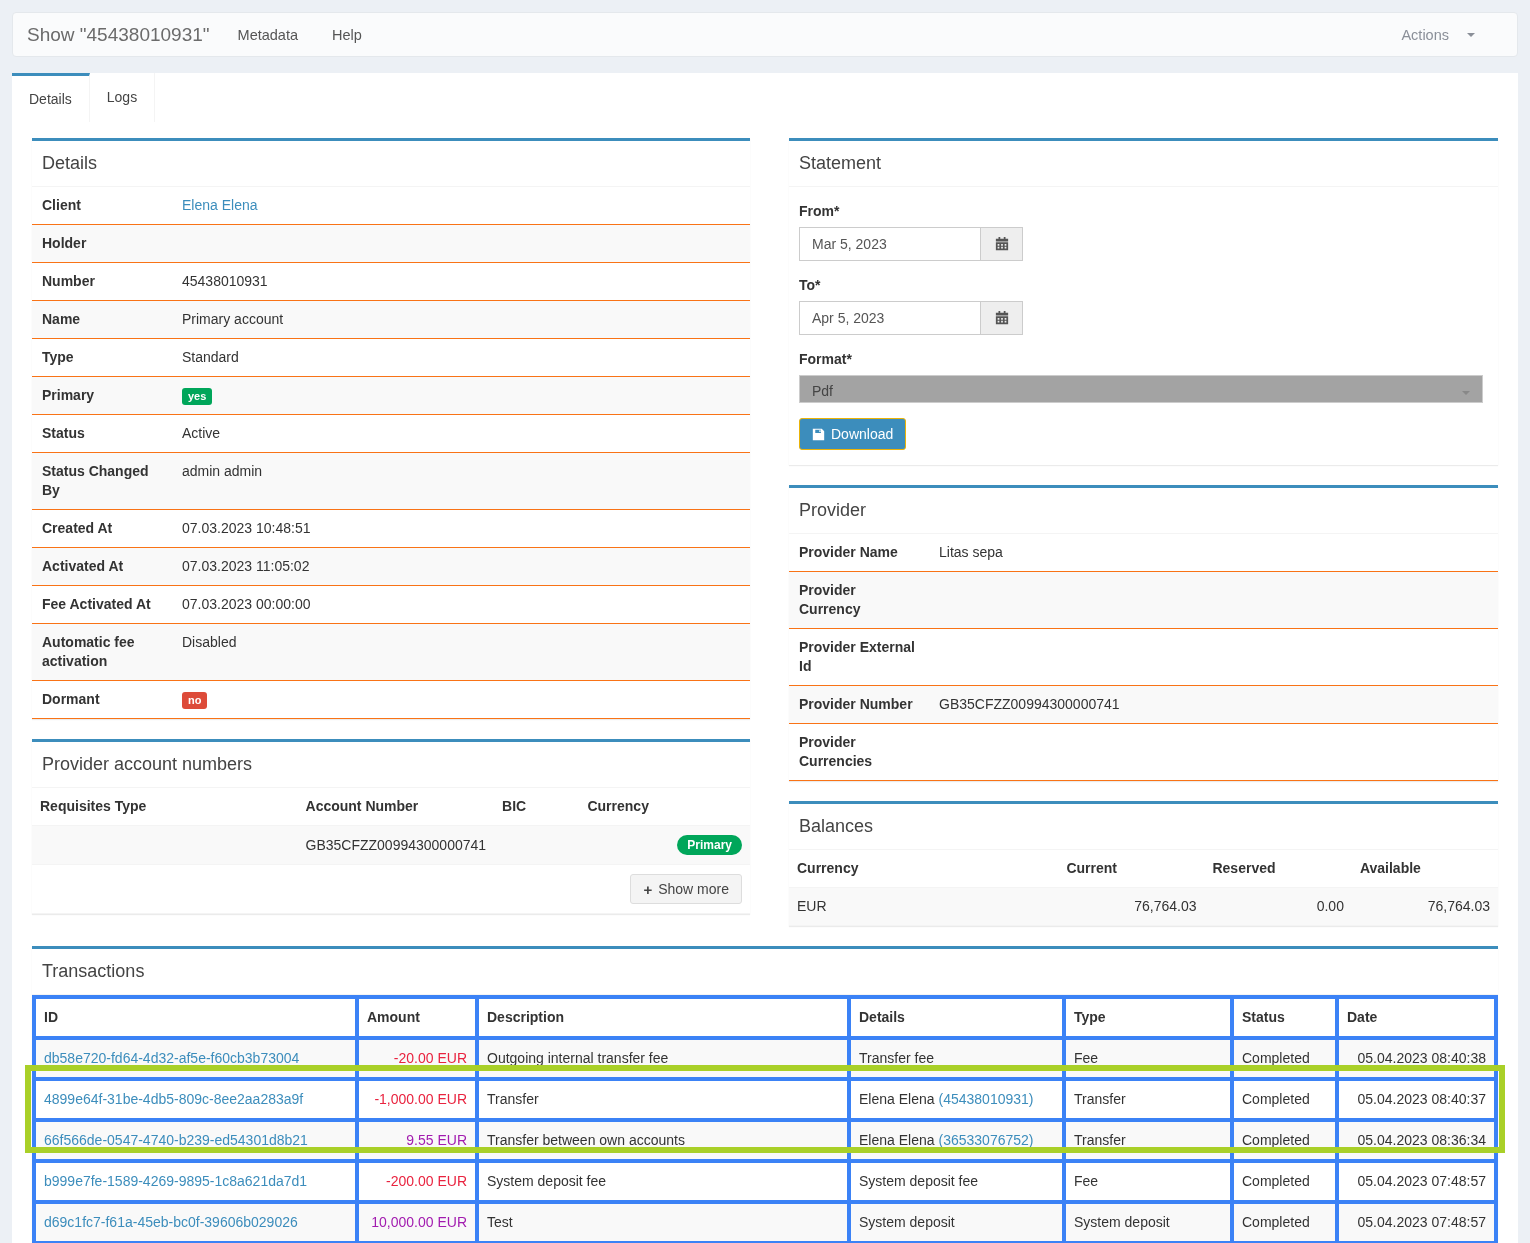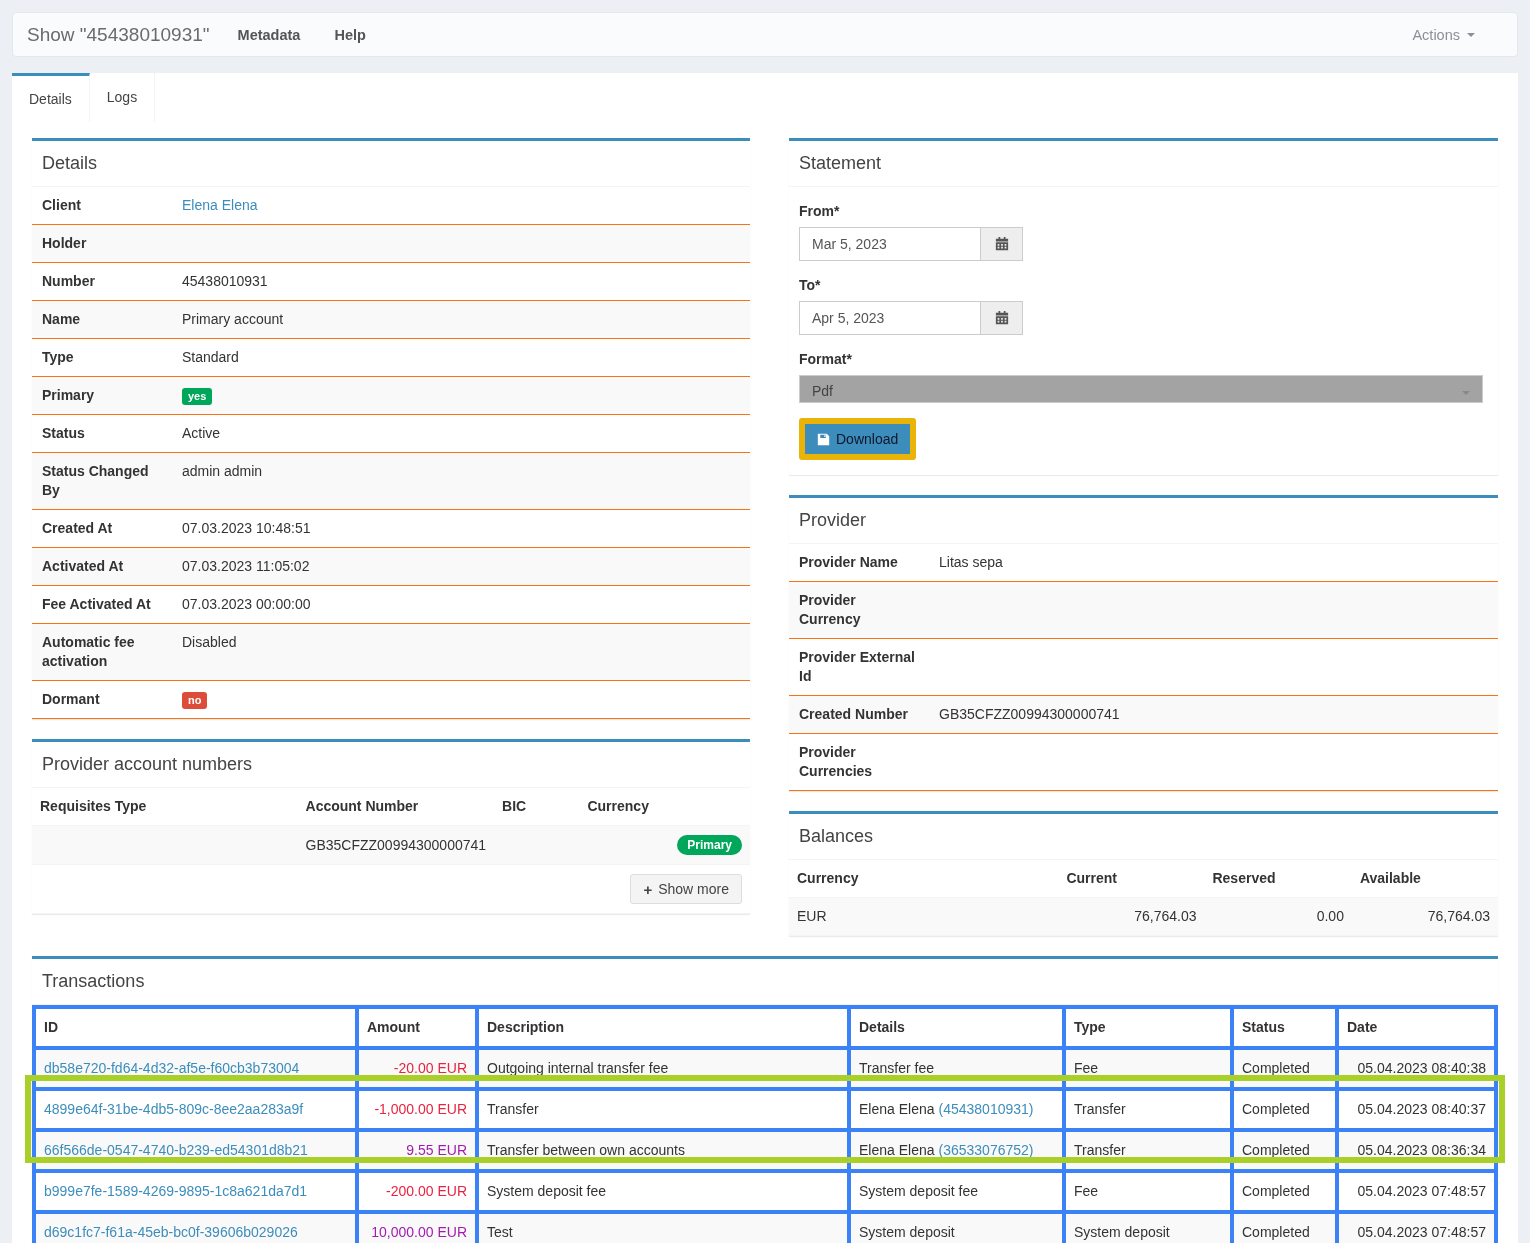--- a/index.html
+++ b/index.html
@@ -17,7 +17,7 @@
     display:flex; align-items:center; padding:0 14px; margin-bottom:16px;
   }
   .navbar-title { font-size:19px; color:#6b6b6b; margin-right:28px; white-space:nowrap; }
-  .nav-link { color:#555; margin-right:34px; font-size:14.5px; text-decoration:none; cursor:pointer;font-weight:bold; }
+  .nav-link { color:#555; margin-right:34px; font-size:14.5px; text-decoration:none; cursor:pointer; }
   .actions-btn { margin-left:auto; color:#8a8f98; font-size:14.5px; cursor:pointer; display:flex; align-items:center; gap:7px; padding-right:28px; }
   .caret { width:0; height:0; border-left:4px solid transparent; border-right:4px solid transparent; border-top:4px solid #8a8f98; display:inline-block; }
 

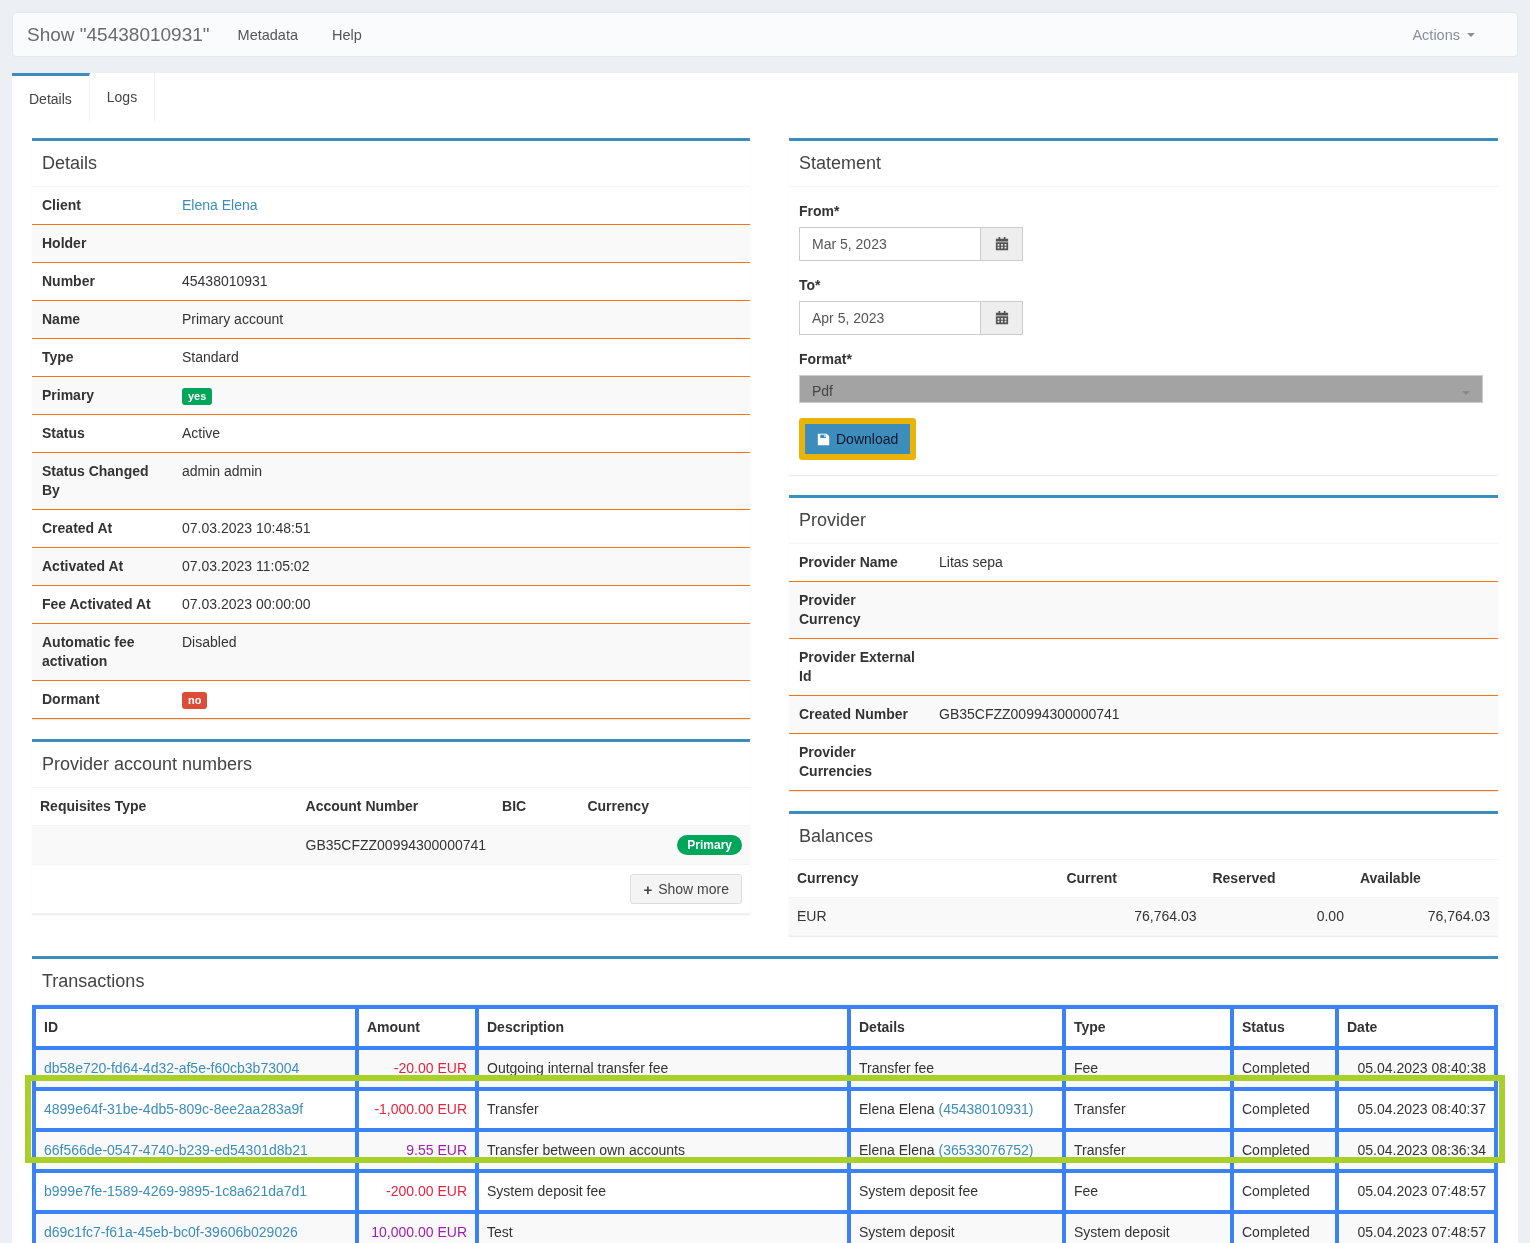--- a/index.html
+++ b/index.html
@@ -18,7 +18,7 @@
   }
   .navbar-title { font-size:19px; color:#6b6b6b; margin-right:28px; white-space:nowrap; }
   .nav-link { color:#555; margin-right:34px; font-size:14.5px; text-decoration:none; cursor:pointer; }
-  .actions-btn { margin-left:auto; color:#8a8f98; font-size:14.5px; cursor:pointer; display:flex; align-items:center; gap:7px; padding-right:28px; }
+  .actions-btn { margin-left:auto; color:#8a8f98; font-size:14.5px; cursor:pointer; display:flex; align-items:center; gap:18px; padding-right:28px; }
   .caret { width:0; height:0; border-left:4px solid transparent; border-right:4px solid transparent; border-top:4px solid #8a8f98; display:inline-block; }
 
   

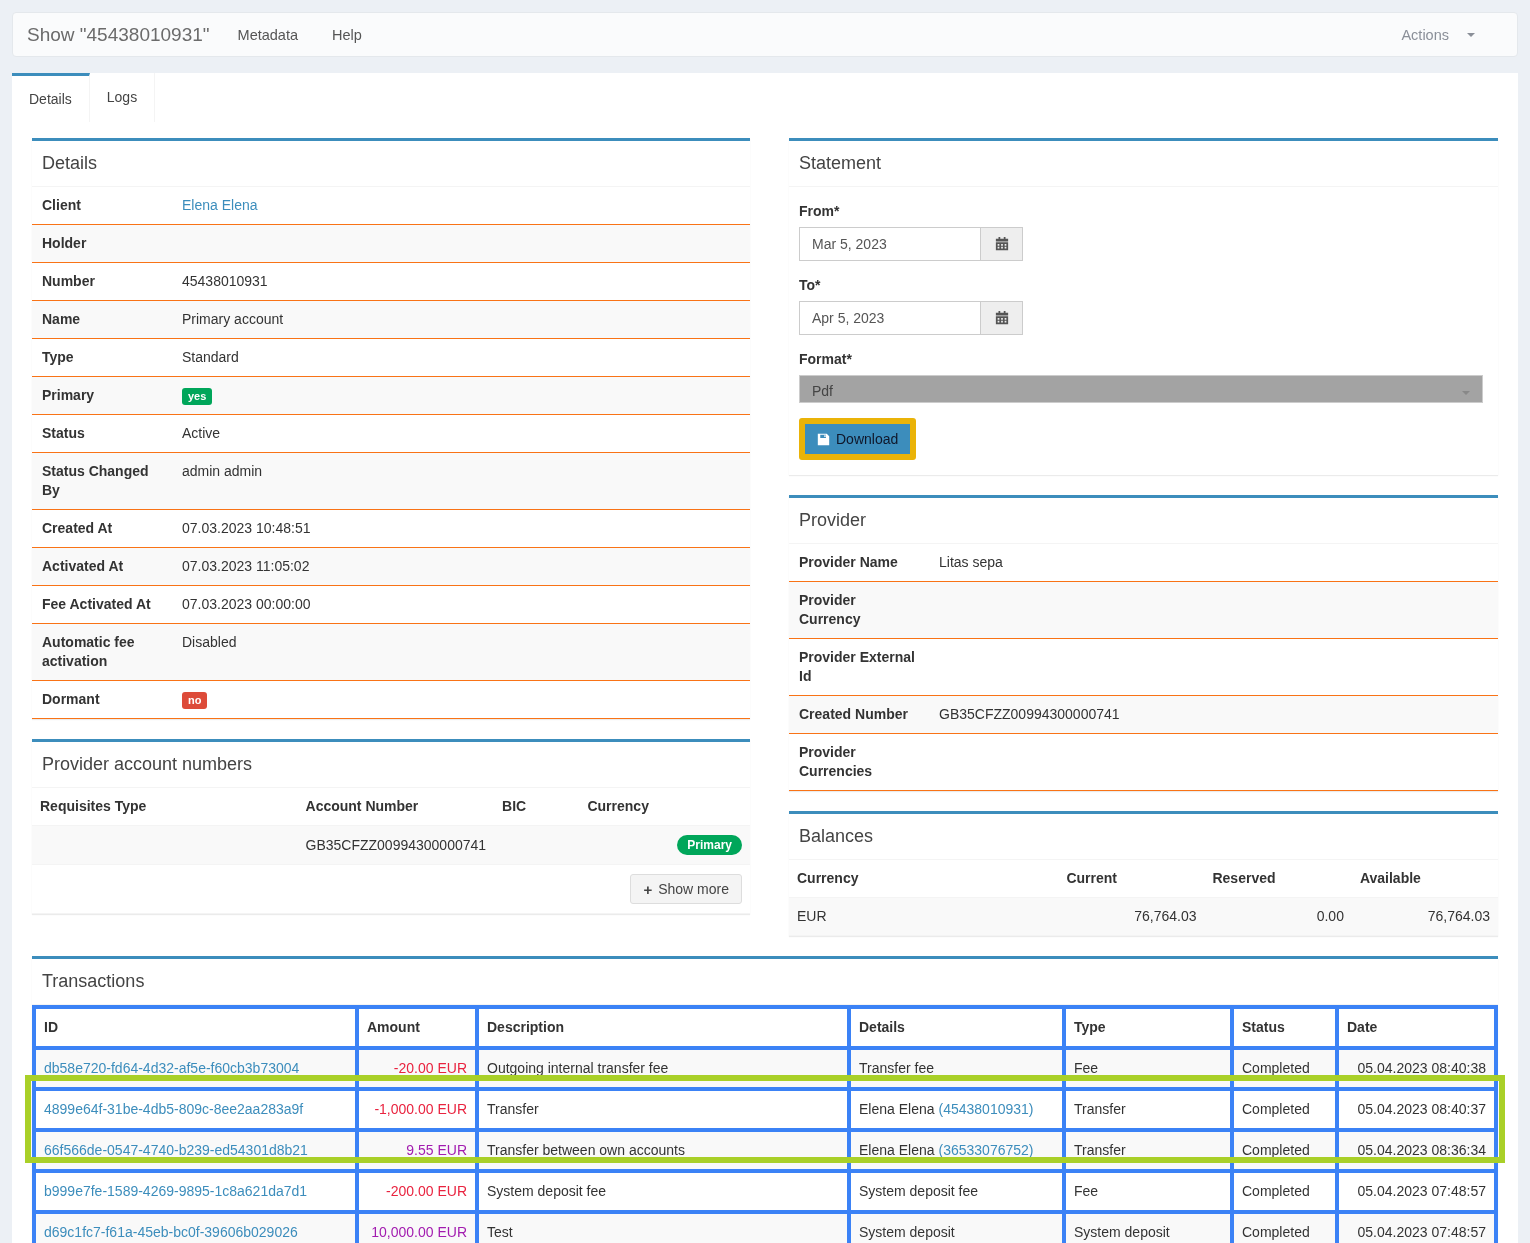--- a/index.html
+++ b/index.html
@@ -83,7 +83,7 @@
   .select .caret { position:absolute; right:12px; top:15px; border-top-color:#888; }
   .btn-download {
     margin-top:15px; display:inline-flex; align-items:center; gap:6px;
-    background:#3c8dbc; border:6px solid #eab308; color:#0f172a; font-size:14px;
+    background:#3c8dbc; border:1px solid #eab308; color:#ffffff; font-size:14px;
     padding:7px 12px; border-radius:3px; cursor:pointer; font-family:inherit;
   }
   .btn-showmore {

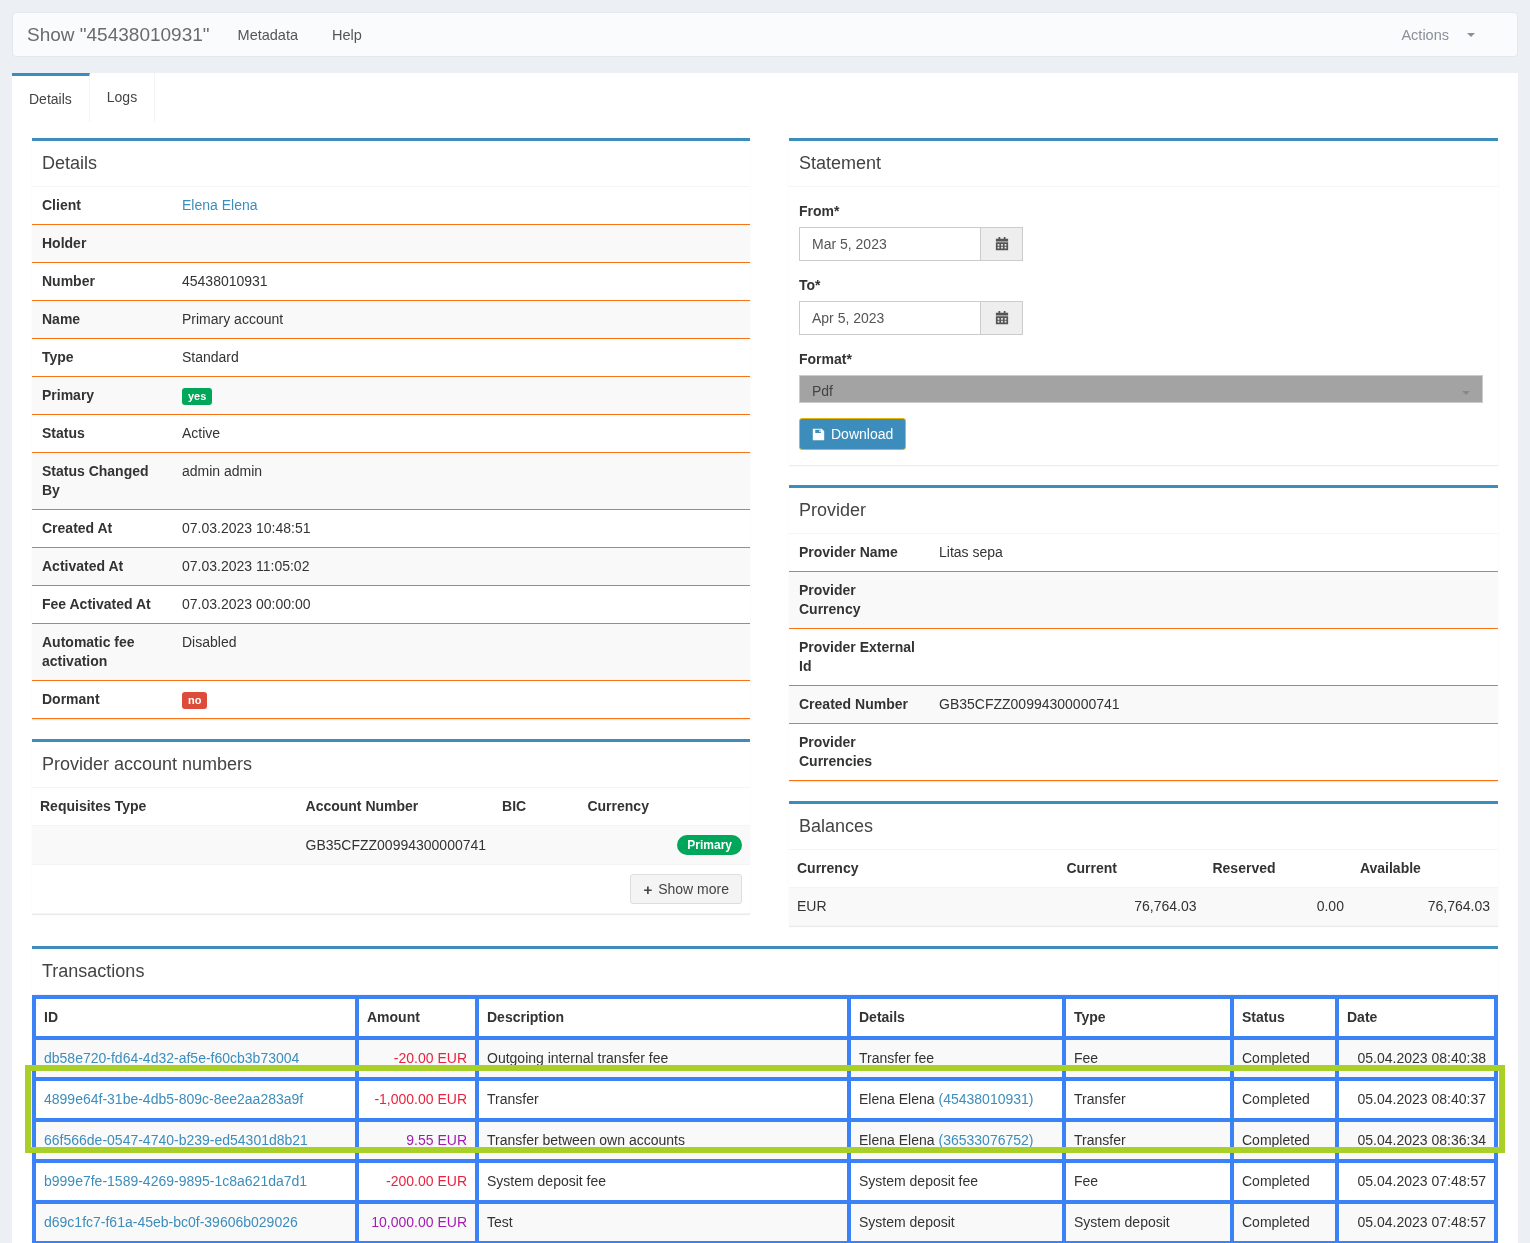--- a/index.html
+++ b/index.html
@@ -364,7 +364,7 @@
                   </tr>
 
                   <tr>
-                    <td class="kv-label">Created Number</td>
+                    <td class="kv-label">Provider Number</td>
                     <td class="kv-value">
                       <span>GB35CFZZ00994300000741</span>
                     </td>

